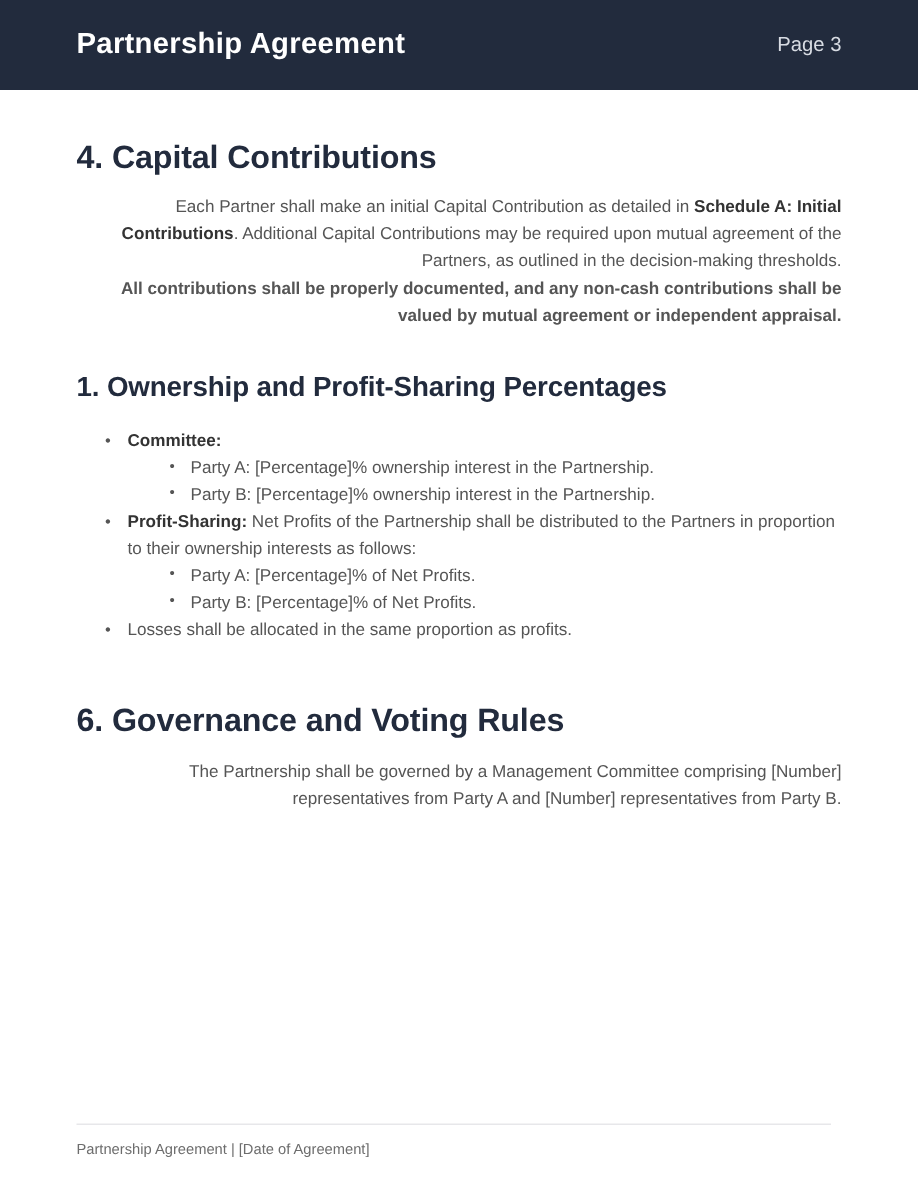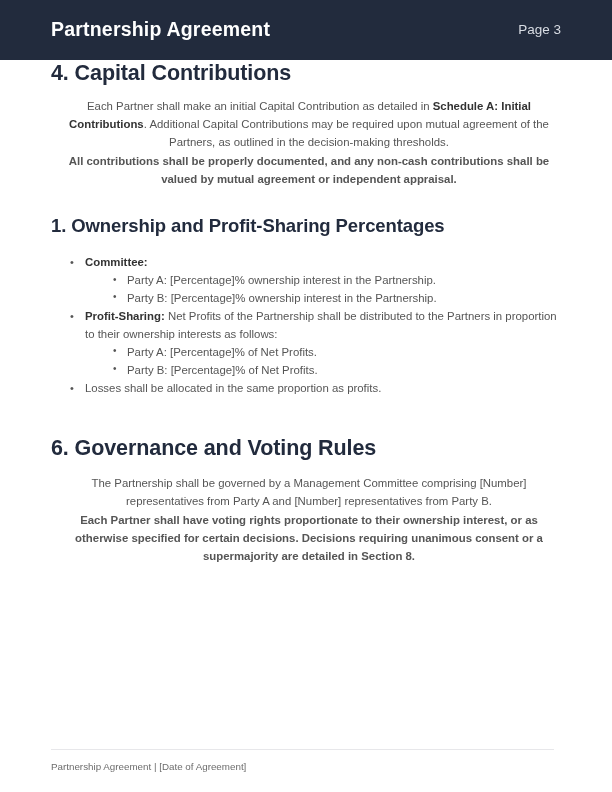--- a/index.html
+++ b/index.html
@@ -62,6 +62,7 @@
   .heading-lg {
     font-size: 21.5px;
     line-height: 1.22;
+    padding-top: 32px;
     padding-bottom: 12px;
   }
   .heading-md {

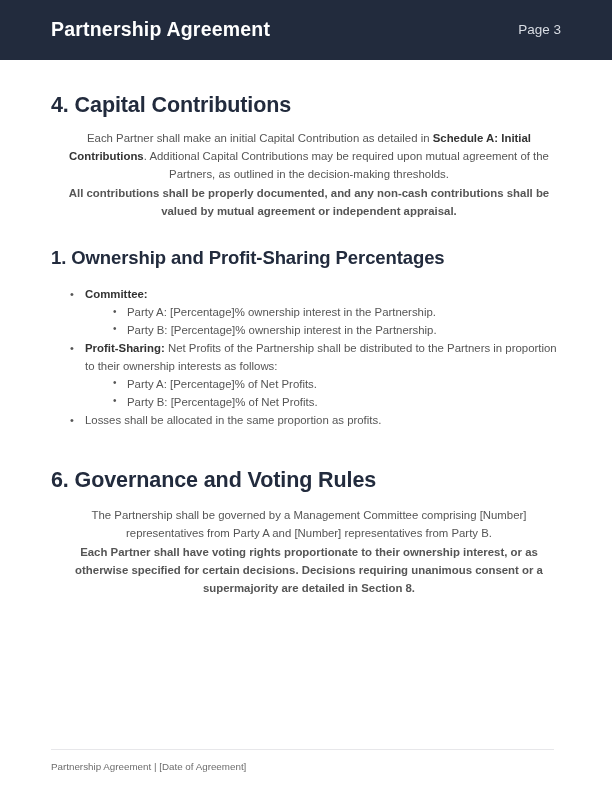--- a/index.html
+++ b/index.html
@@ -82,7 +82,7 @@
     line-height: 1.55;
     margin: 0 0 0 0;
     padding: 0 0 0 6px;
-    text-align: center;
+    text-align: right;
   }
   p.para + p.para {
     padding-top: 2px;

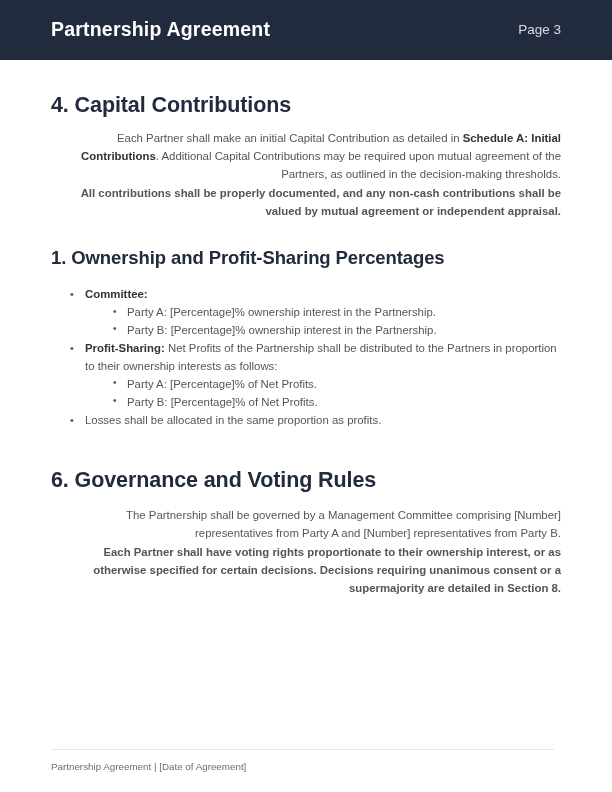--- a/index.html
+++ b/index.html
@@ -195,7 +195,6 @@
     <div class="section">
       <h2 class="section-heading heading-lg heading-6">6. Governance and Voting Rules</h2>
       <p class="para">The Partnership shall be governed by a Management Committee comprising [Number] representatives from Party A and [Number] representatives from Party B.</p>
-      <p class="para">Each Partner shall have voting rights proportionate to their ownership interest, or as otherwise specified for certain decisions. Decisions requiring unanimous consent or a supermajority are detailed in Section 8.</p>
     </div>
 
   </div>

